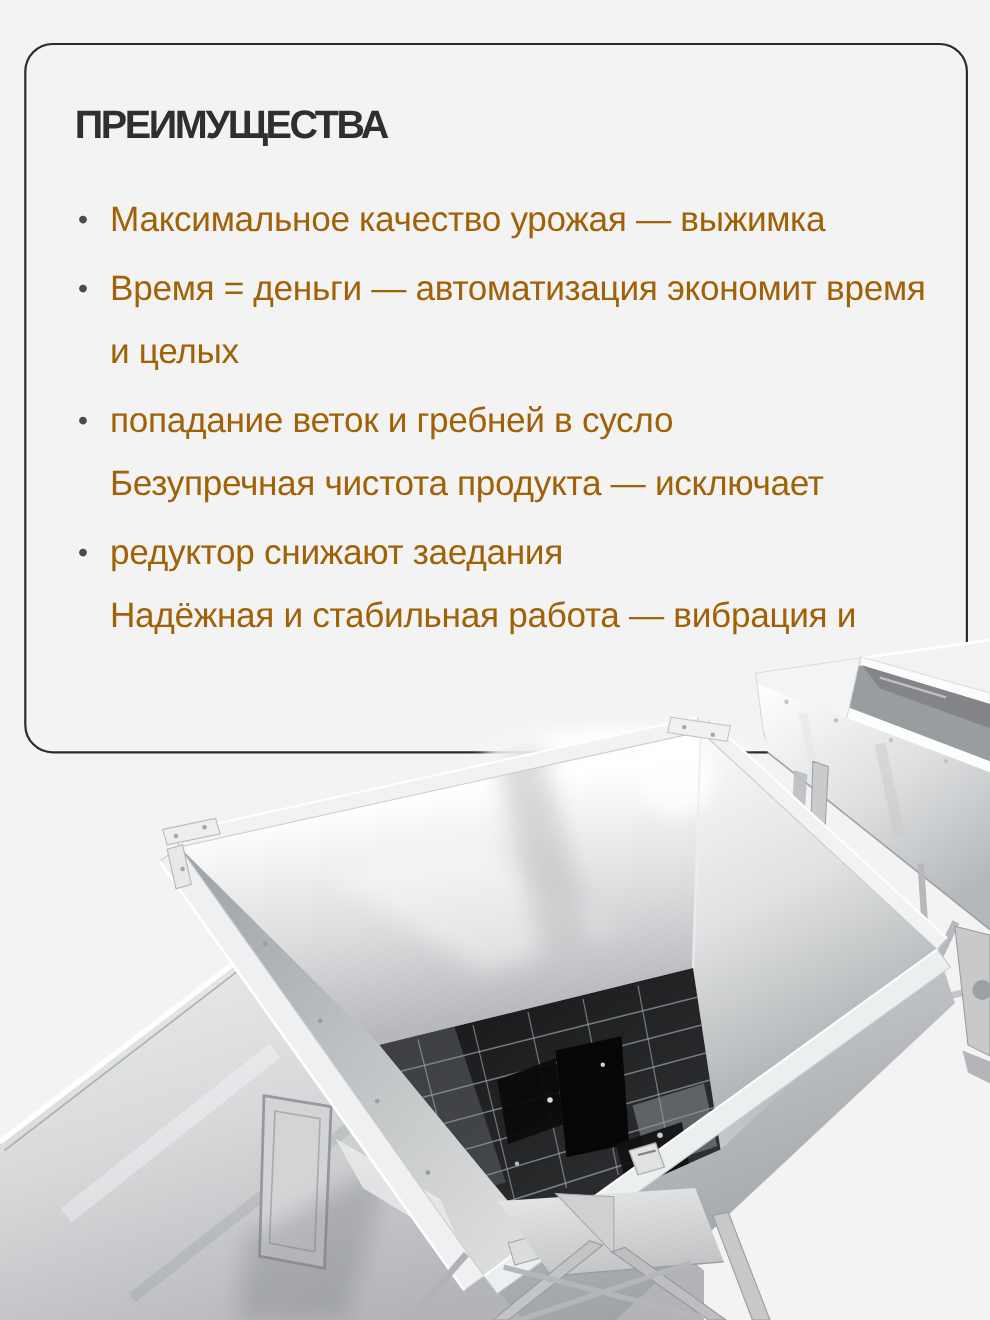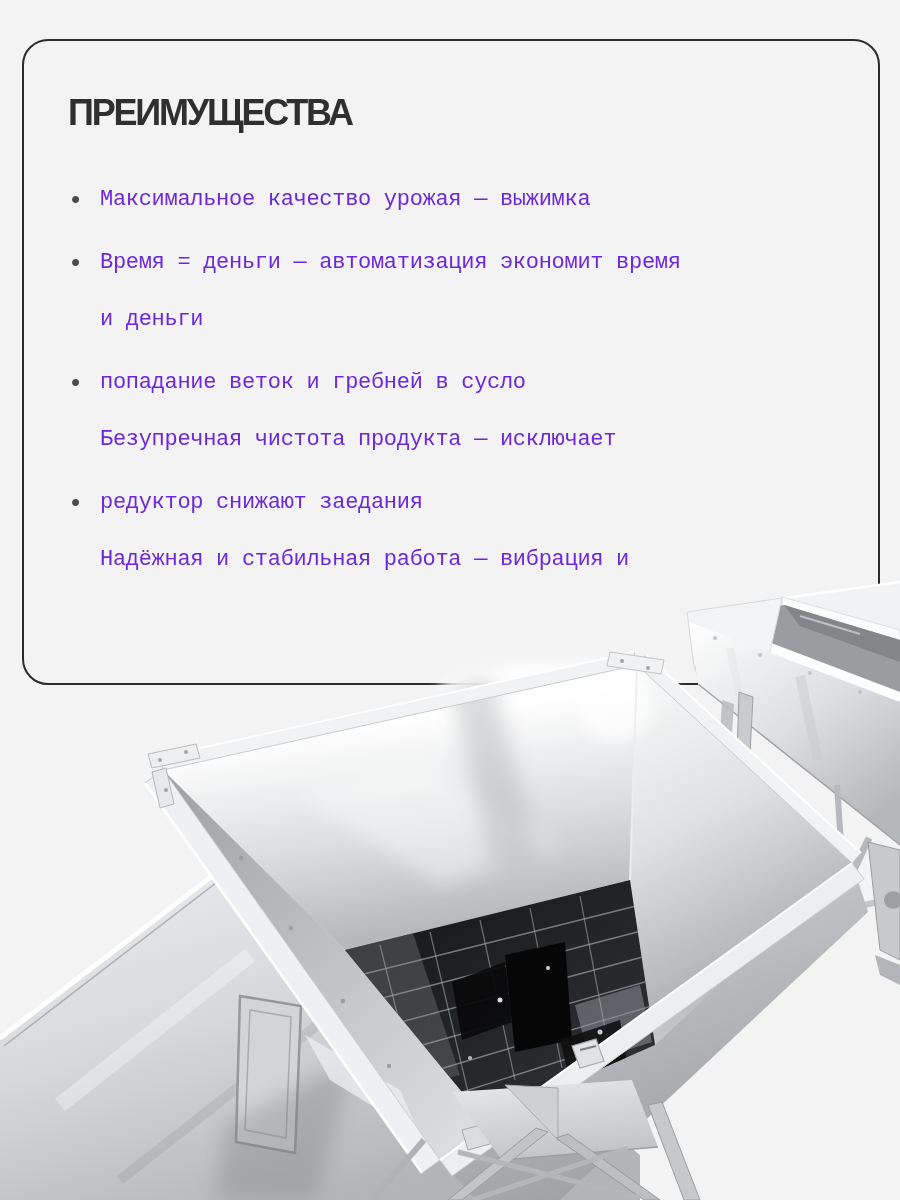--- a/index.html
+++ b/index.html
@@ -32,8 +32,8 @@
   }
   .item .lines{
     flex:1;
-    font-size:22px;line-height:57px;letter-spacing:-0.3px;
-    color:#6d28d9;font-weight:400;font-family:Liberation Mono, monospace;
+    font-size:32px;line-height:57px;letter-spacing:-0.3px;
+    color:#a16207;font-weight:400;
   }
   .item .lines span{display:block;white-space:nowrap;}
   .photo{

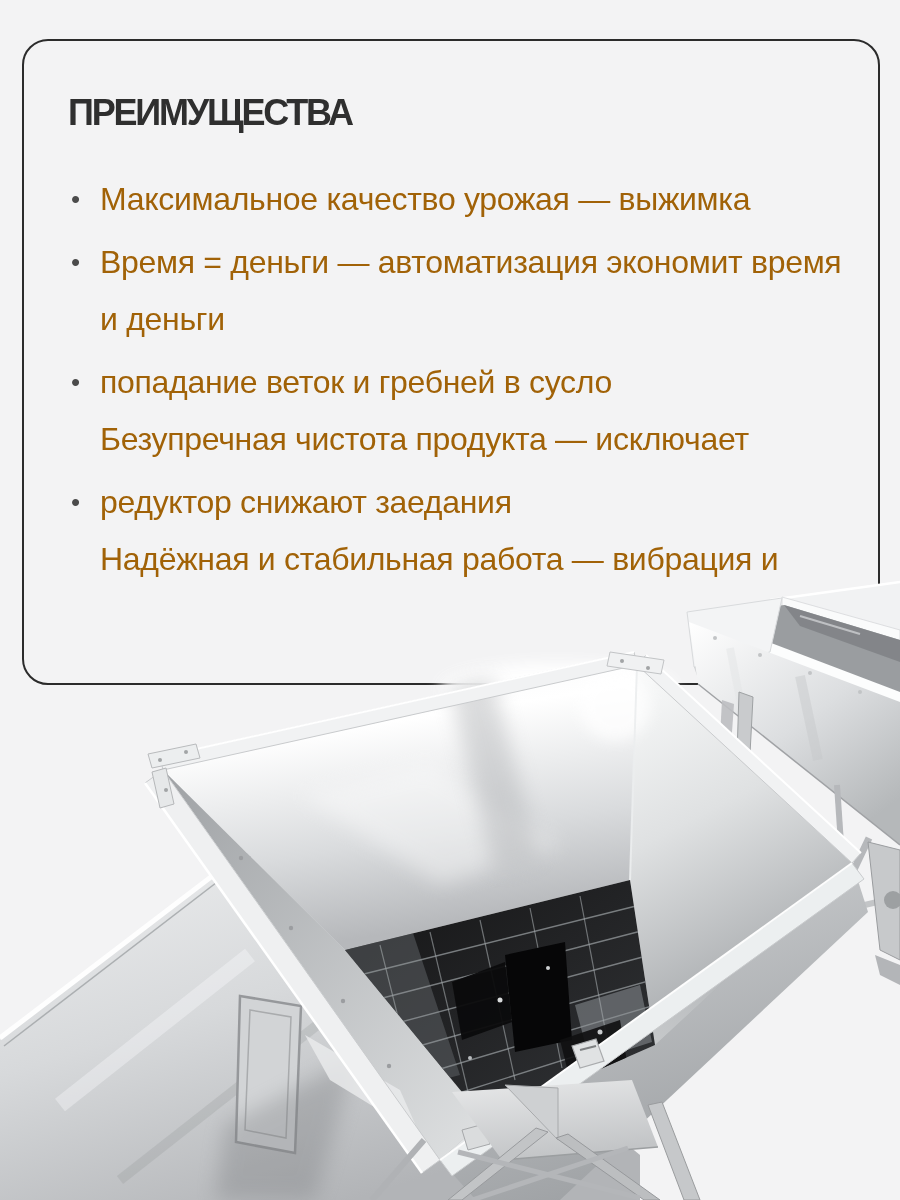--- a/index.html
+++ b/index.html
@@ -61,7 +61,7 @@
         <span class="dot">•</span>
         <span class="lines">
           <span>Время = деньги — автоматизация экономит время</span>
-          <span>и деньги</span>
+          <span>и целых</span>
         </span>
       </div>
 

